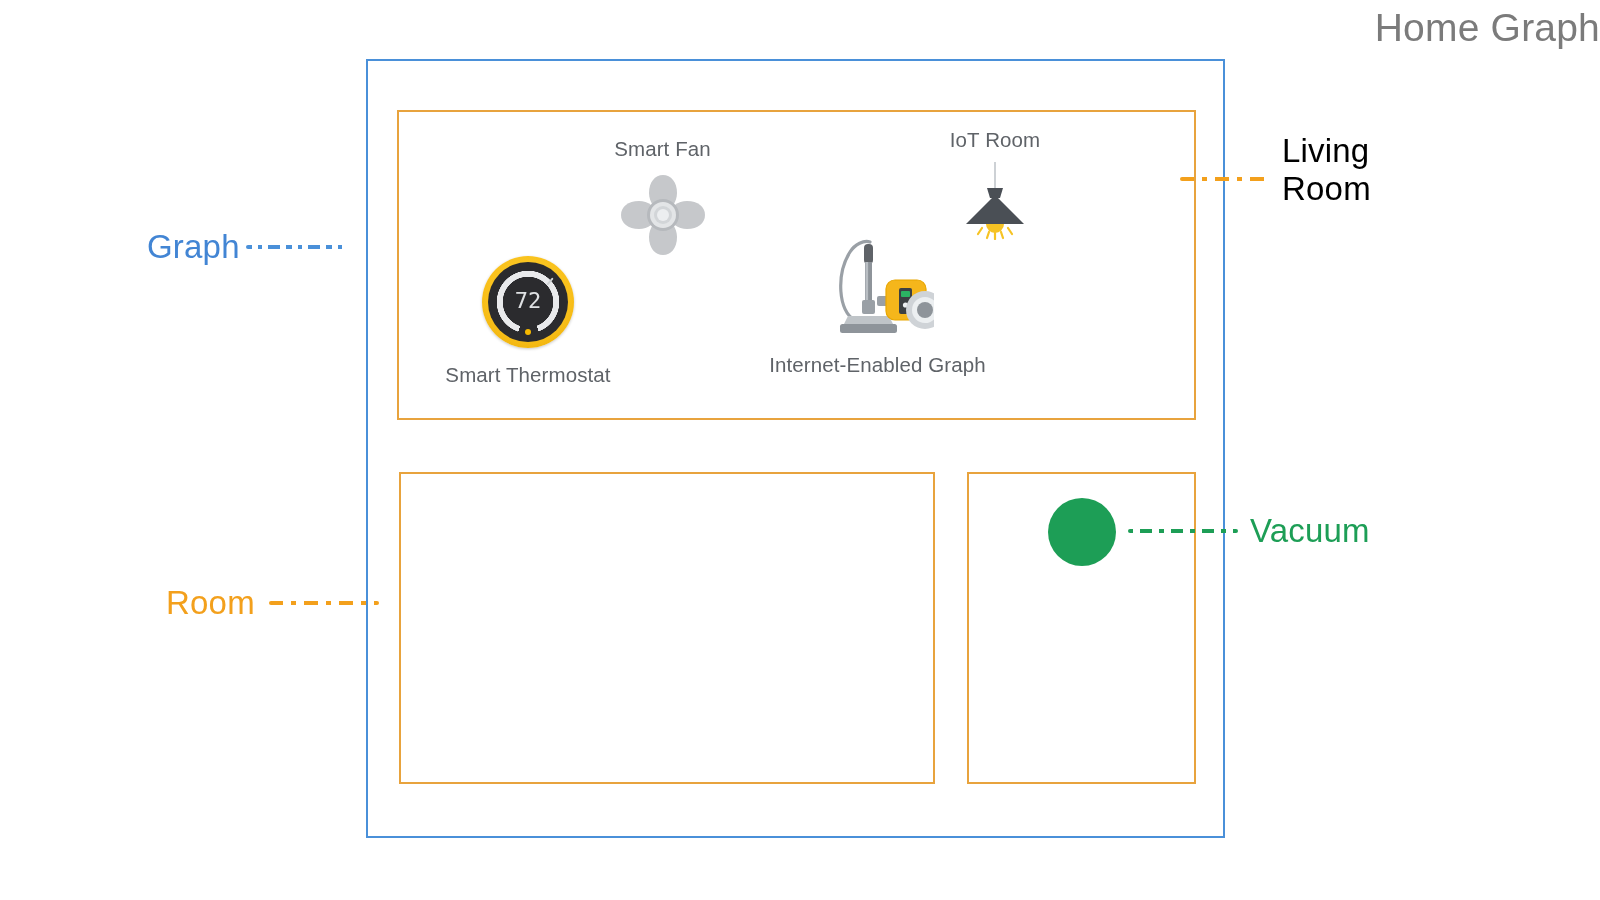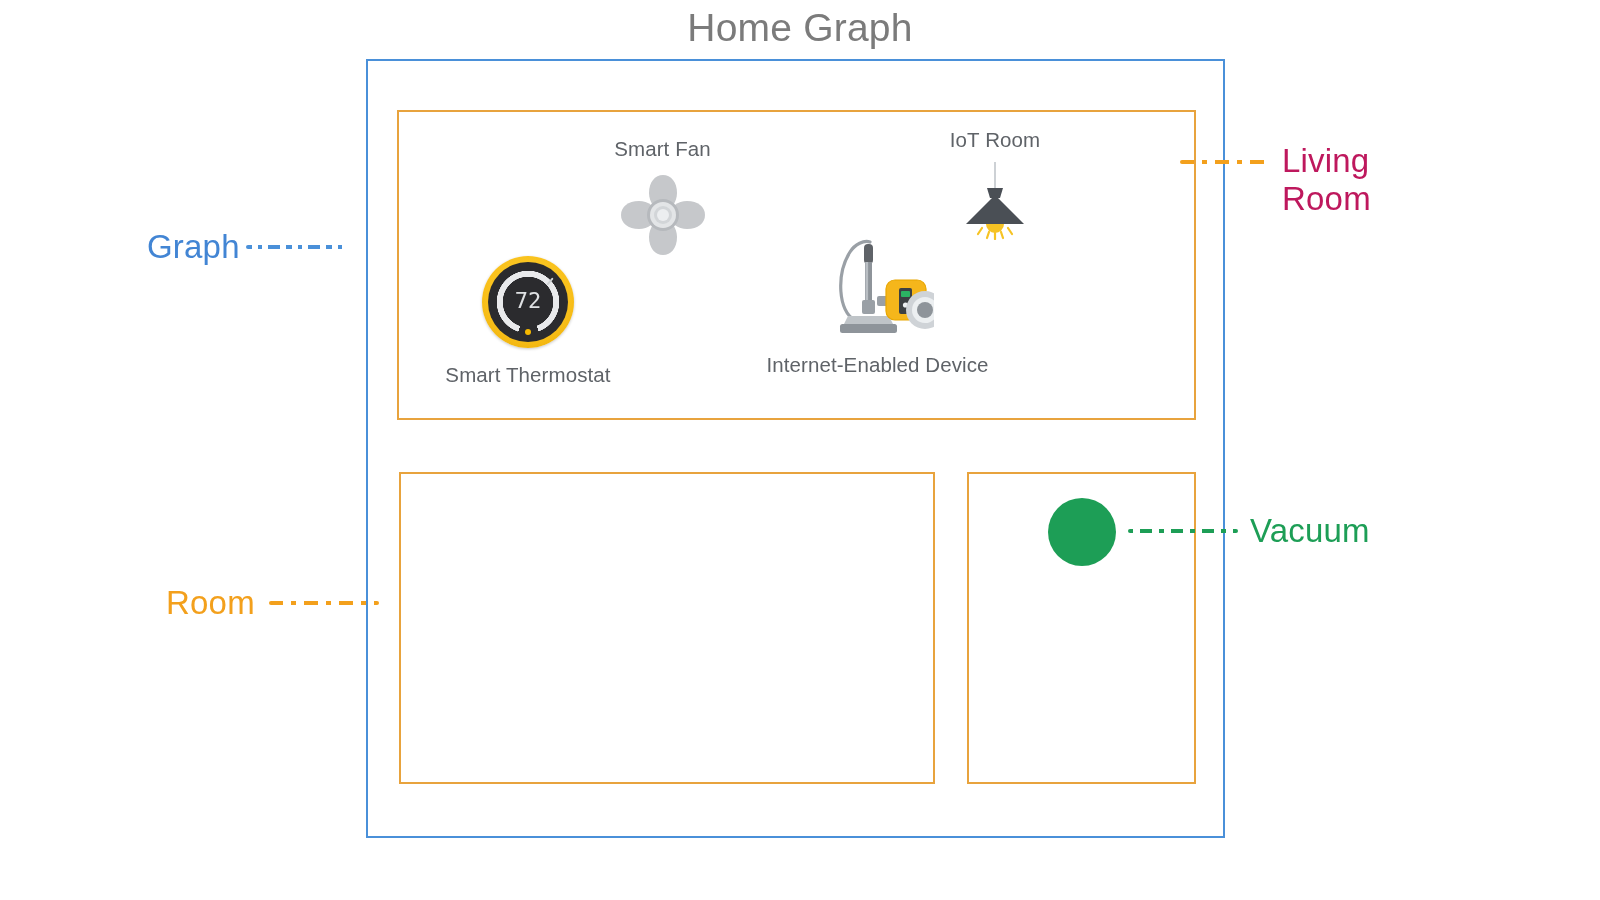--- a/index.html
+++ b/index.html
@@ -22,7 +22,7 @@
     left: 0;
     top: 6px;
     width: 1600px;
-    text-align: center;
+    text-align: right;
     font-size: 39px;
     font-weight: 400;
     color: #7b7b7b;

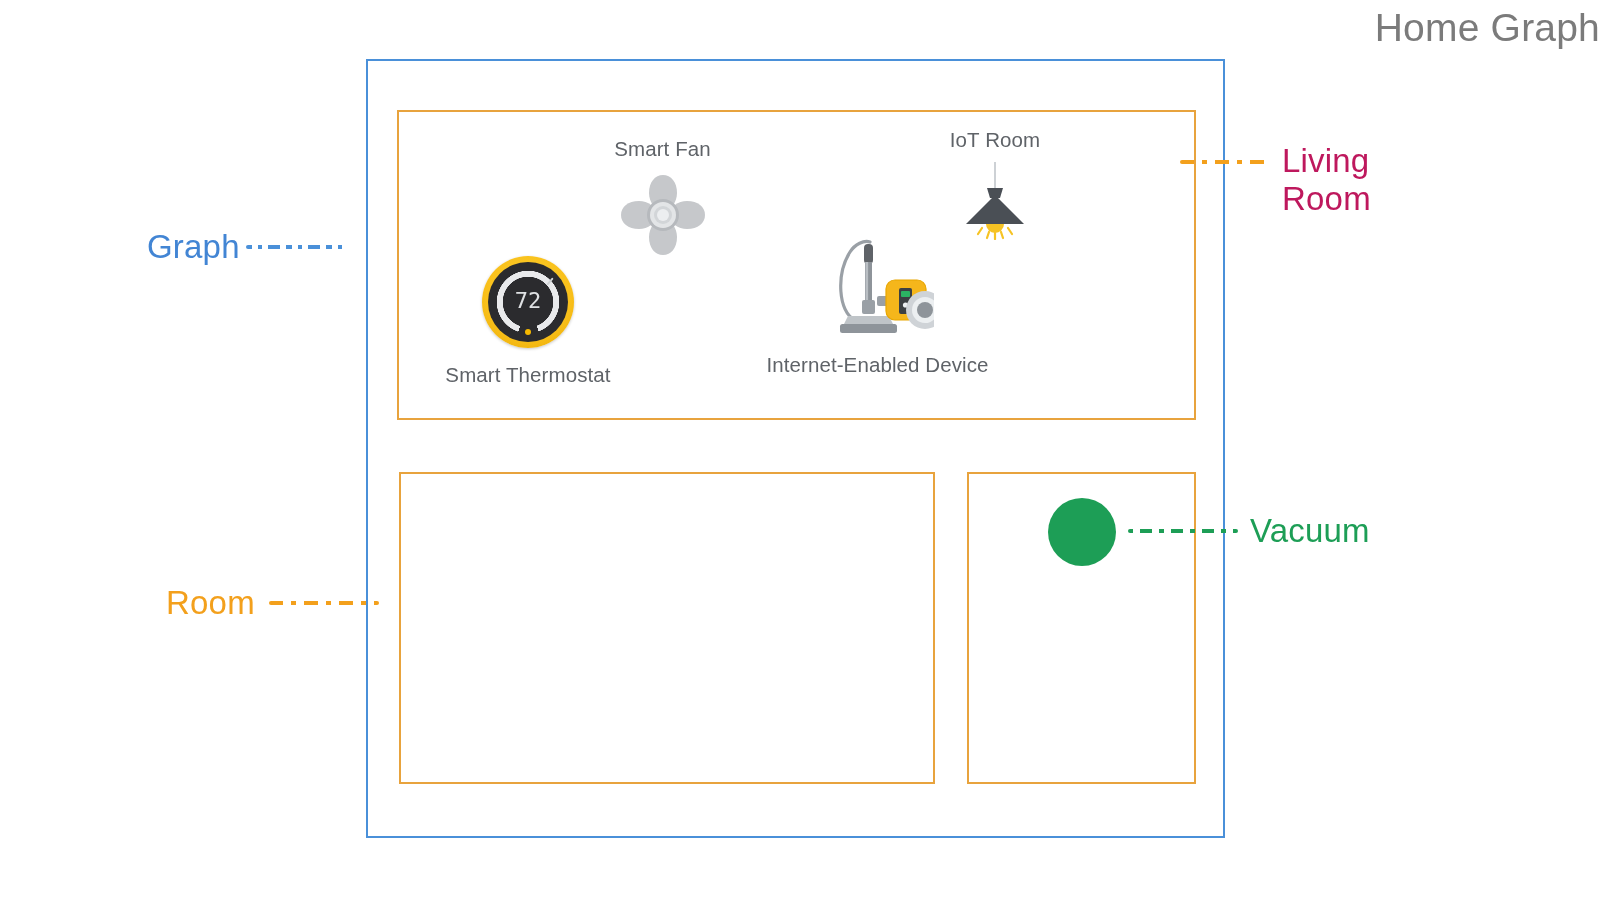--- a/index.html
+++ b/index.html
@@ -218,9 +218,9 @@
 
   #annot-living {
     left: 1180px;
-    top: 142px;
-    color: #be185d;
-    align-items: flex-start;
+    top: 132px;
+    color: #000000;
+    align-items: center;
   }
   #annot-living .leader { width: 90px; margin-top: 18px; margin-right: 12px; }
 

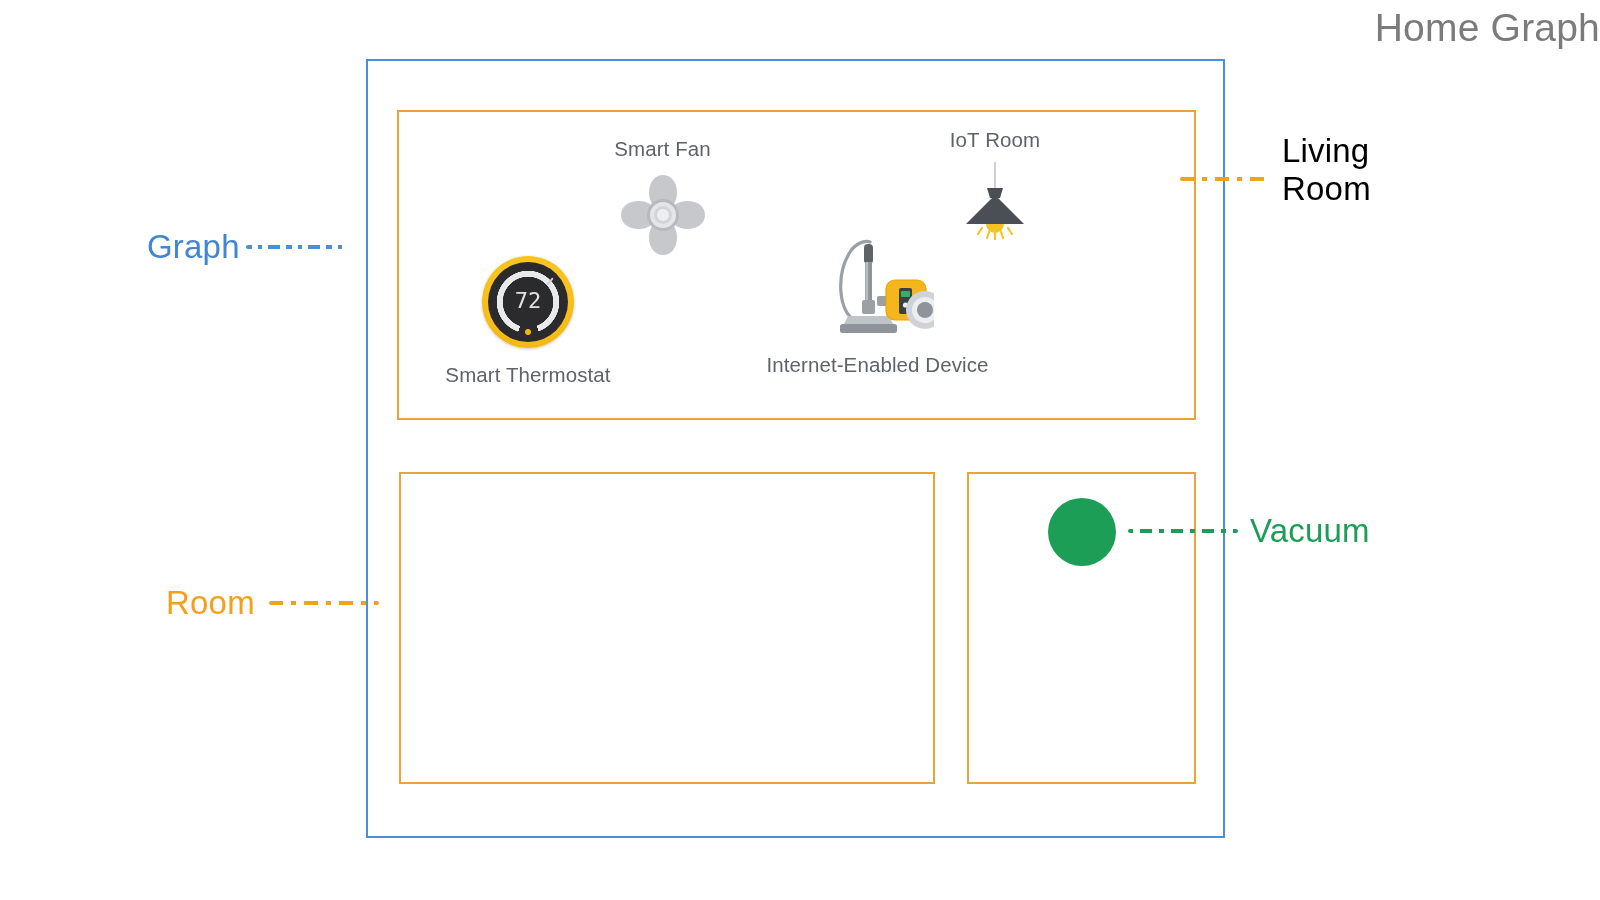--- a/index.html
+++ b/index.html
@@ -300,7 +300,7 @@
       <circle cx="103" cy="76" r="8" fill="#8e949a"></circle>
     </svg>
   </div>
-  <div class="device-label">Internet-Enabled Device</div>
+  <div class="device-label">Internet-Enabled Graph</div>
 </div>
 
 <div class="device" id="dev-lamp">

